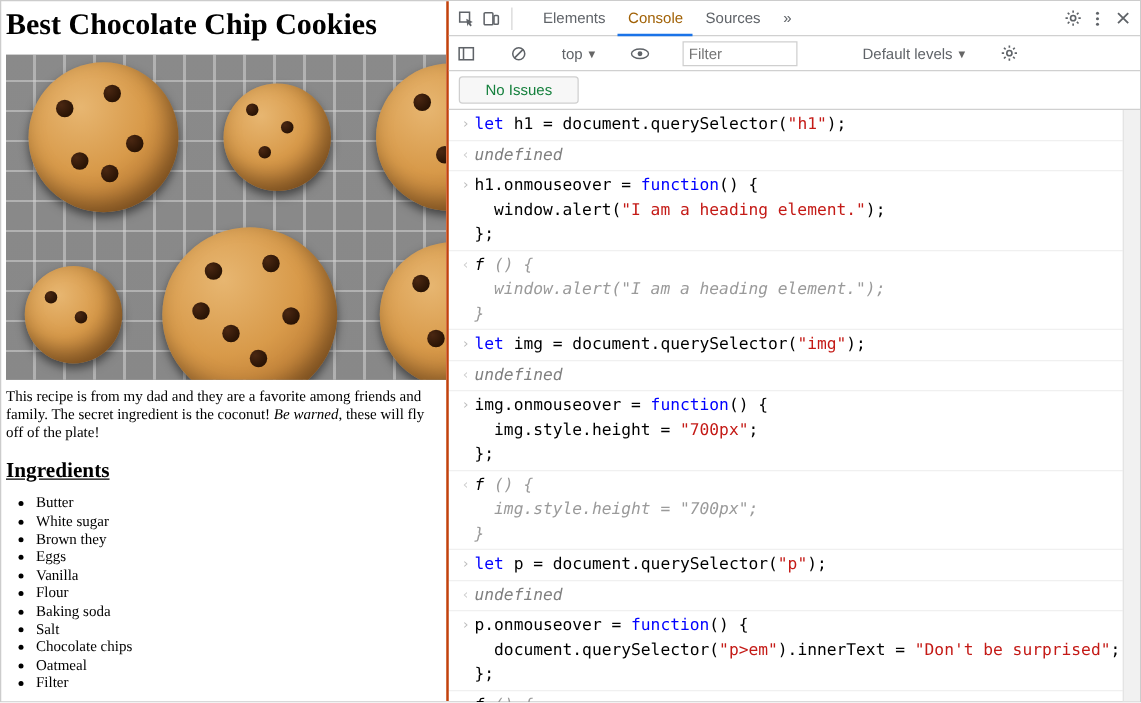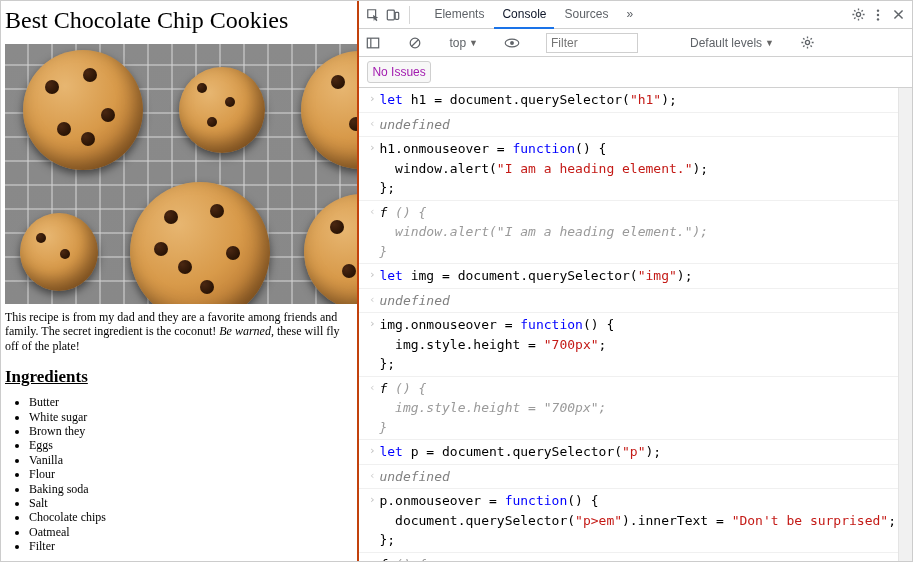--- a/index.html
+++ b/index.html
@@ -6,7 +6,7 @@
   body { margin:0; font-family: "Times New Roman", serif; font-size:13px; color:#000; background:#fff; }
   #app { display:flex; width:913px; height:562px; overflow:hidden; border:1px solid #ccc; }
   #page { width:455px; overflow:auto; padding:2px 4px; }
-  #page h1 { font-size:24px; margin:4px 0 10px 0; font-weight:normal; }
+  #page h1 { font-size:24px; margin:4px 0 10px 0; font-weight:bold; }
   #page h2 { font-size:17px; margin:14px 0 8px 0; font-weight:bold;text-decoration:underline; }
   #page p.desc { font-size:12px; margin:6px 0; line-height:1.2; }
   #page p.desc em { font-style:italic; }

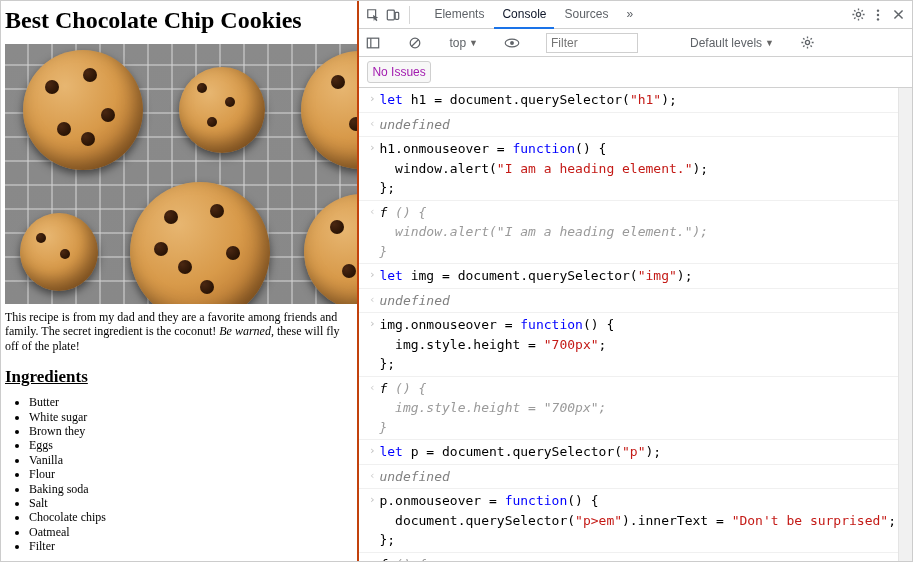--- a/index.html
+++ b/index.html
@@ -28,7 +28,7 @@
   .dt-topbar { display:flex; align-items:center; height:28px; border-bottom:1px solid #d0d0d0; padding:0 6px; gap:4px; }
   .dt-tabs { display:flex; gap:2px; margin-left:8px; font-size:12px; color:#5f6368; }
   .dt-tab { padding:6px 8px; cursor:default; }
-  .dt-tab.active { color:#0f172a; border-bottom:2px solid #1a73e8; }
+  .dt-tab.active { color:#a16207; border-bottom:2px solid #1a73e8; }
   .dt-topbar .spacer { flex:1; }
   .dt-icon { width:16px; height:16px; color:#5f6368; display:inline-flex; align-items:center; justify-content:center; }
   .dt-subbar { display:flex; align-items:center; height:28px; border-bottom:1px solid #d0d0d0; padding:0 6px; gap:26px; font-size:12px; color:#5f6368; }

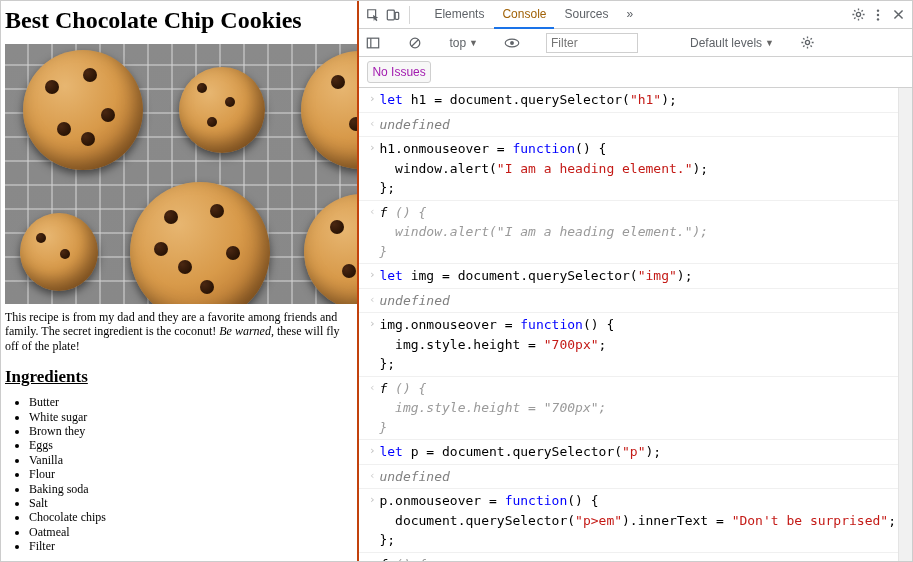--- a/index.html
+++ b/index.html
@@ -35,7 +35,7 @@
   .dt-subbar input { font-size:12px; height:20px; width:92px; border:1px solid #cfcfcf; padding:0 4px; color:#ef4444; }
   .dt-context { display:flex; align-items:center; gap:3px; }
   .dt-issues { padding:4px 8px; border-bottom:1px solid #d0d0d0; }
-  .dt-issues span { display:inline-block; font-size:12px; color:#a21caf; border:1px solid #cfcfcf; border-radius:3px; padding:3px 4px; background:#f7f7f7; }
+  .dt-issues span { display:inline-block; font-size:12px; color:#15803d; border:1px solid #cfcfcf; border-radius:3px; padding:3px 20px; background:#f7f7f7; }
   .console-body { flex:1; overflow:auto; font-family: Menlo, Consolas, monospace; font-size:13px; position:relative; }
   .console-body .scroll-shade { position:absolute; right:0; top:0; bottom:0; width:14px; background:#f1f1f1; border-left:1px solid #e4e4e4; }
   .row { display:flex; padding:2px 16px 2px 6px; border-bottom:1px solid #f0f0f0; line-height:1.5; }

